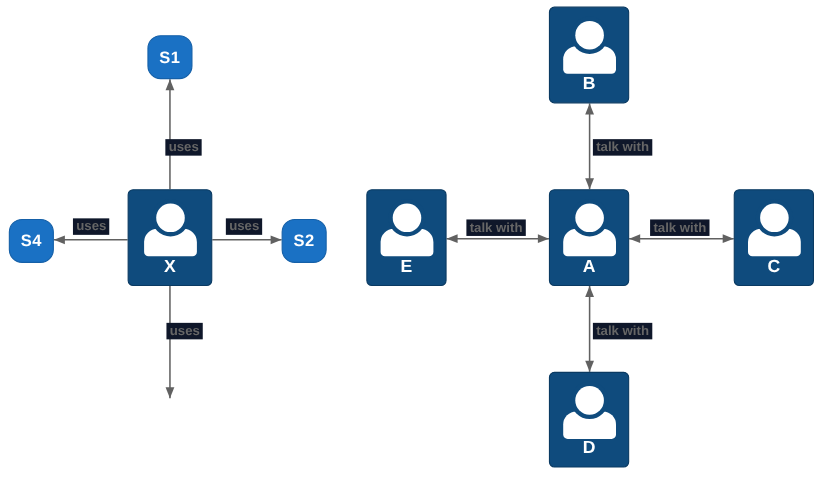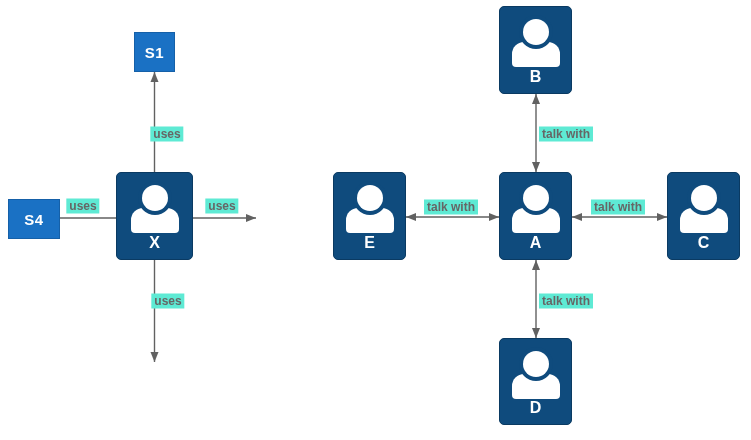--- a/index.html
+++ b/index.html
@@ -23,7 +23,7 @@
   }
   .node.square {
     display: flex; align-items: center; justify-content: center;
-    border-radius: 0;
+    border-radius: 12px;
     color: #ffffff;
     font-weight: bold;
     font-size: 15px;

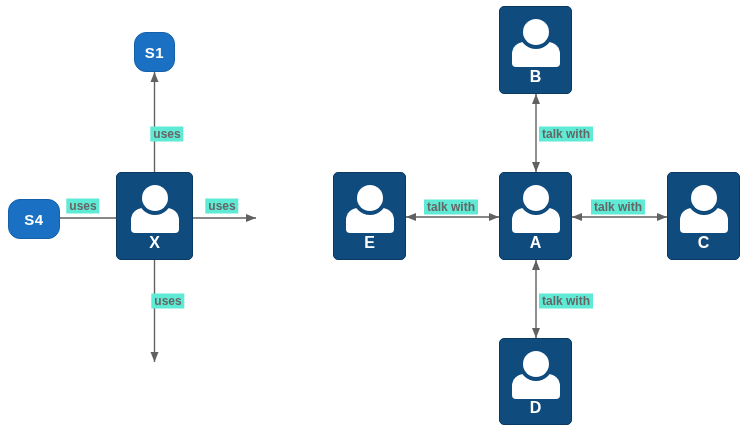--- a/index.html
+++ b/index.html
@@ -53,7 +53,7 @@
   .edge-label {
     position: absolute;
     transform: translate(-50%, -50%);
-    background: #5eead4;
+    background: #0f172a;
     font-weight: bold;
     font-size: 12px;
     padding: 0 3px;

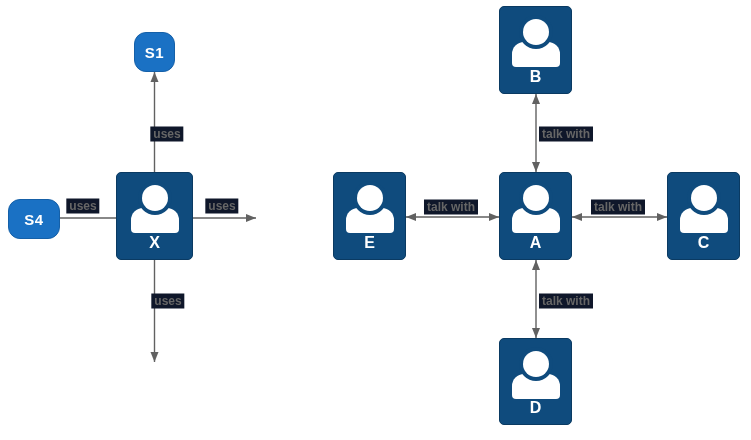--- a/index.html
+++ b/index.html
@@ -94,7 +94,7 @@
     <div class="node square" style="left: 134px; top: 32px; width: 41px; height: 40px; background: rgb(26, 113, 196); border: 1px solid rgb(21, 96, 168); color: rgb(255, 255, 255);">
       <span>S1</span>
     </div>
-    <div class="node square" style="left: 8px; top: 199px; width: 52px; height: 40px; background: rgb(26, 113, 196); border: 1px solid rgb(21, 96, 168); color: rgb(255, 255, 255);">
+    <div class="node square" style="left: 8px; top: 199px; width: 41px; height: 40px; background: rgb(26, 113, 196); border: 1px solid rgb(21, 96, 168); color: rgb(255, 255, 255);">
       <span>S4</span>
     </div>
     <div class="node person" style="left: 116px; top: 172px; width: 77px; height: 88px; background: rgb(15, 75, 125); border: 1px solid rgb(10, 58, 98);">

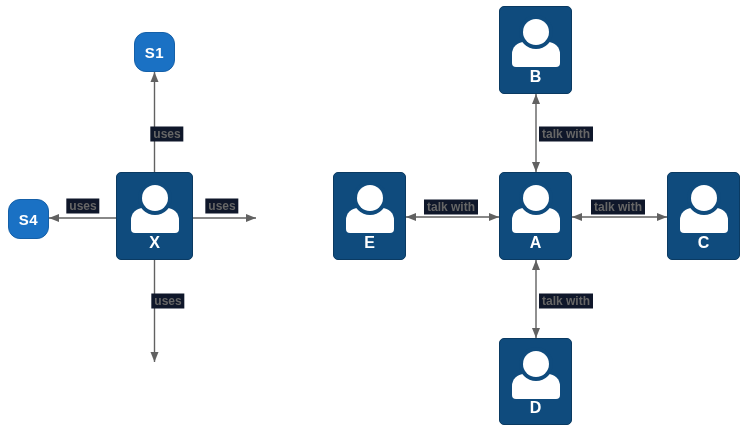--- a/index.html
+++ b/index.html
@@ -94,6 +94,9 @@
     <div class="node square" style="left: 134px; top: 32px; width: 41px; height: 40px; background: rgb(26, 113, 196); border: 1px solid rgb(21, 96, 168); color: rgb(255, 255, 255);">
       <span>S1</span>
     </div>
+    <div class="node square" style="left: 256px; top: 199px; width: 41px; height: 40px; background: rgb(26, 113, 196); border: 1px solid rgb(21, 96, 168); color: rgb(255, 255, 255);">
+      <span>S2</span>
+    </div>
     <div class="node square" style="left: 8px; top: 199px; width: 41px; height: 40px; background: rgb(26, 113, 196); border: 1px solid rgb(21, 96, 168); color: rgb(255, 255, 255);">
       <span>S4</span>
     </div>

